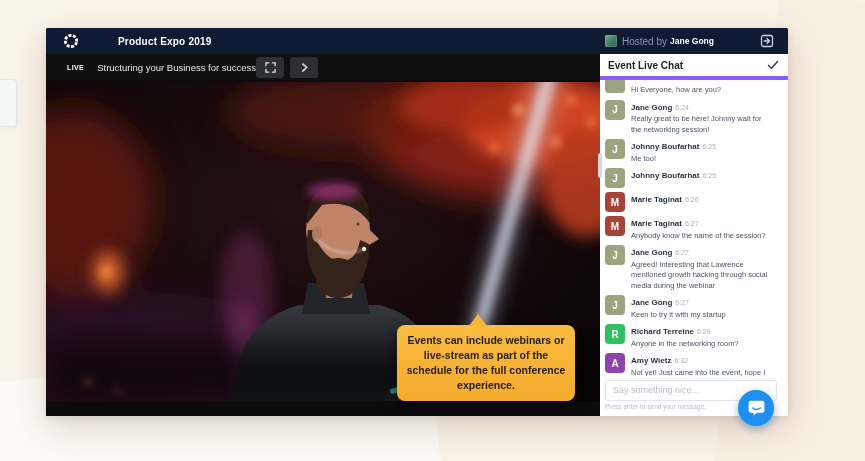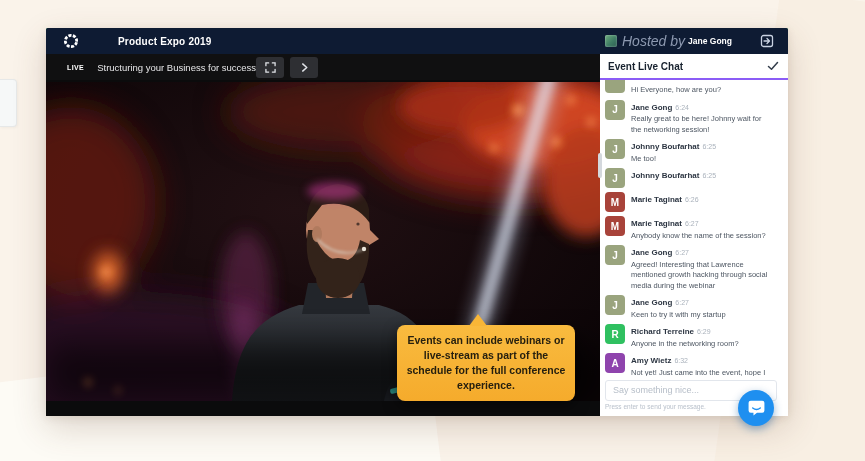--- a/index.html
+++ b/index.html
@@ -38,7 +38,7 @@
     background:linear-gradient(135deg,#6fae7e 0%, #3f7d64 55%, #2c5e52 100%);
     box-shadow:inset 0 0 2px rgba(255,255,255,.5);
   }
-  .hosted-by { color:#8d99b0; font-size:14px; white-space:nowrap;font-style:italic; }
+  .hosted-by { color:#8d99b0; font-size:10px; white-space:nowrap; }
   .host-name { color:#ffffff; font-size:8.5px; font-weight:bold; margin-left:3px; white-space:nowrap; }
   .exit-btn { margin-left:auto; width:15px; height:15px; display:flex; align-items:center; justify-content:center; cursor:pointer; }
 

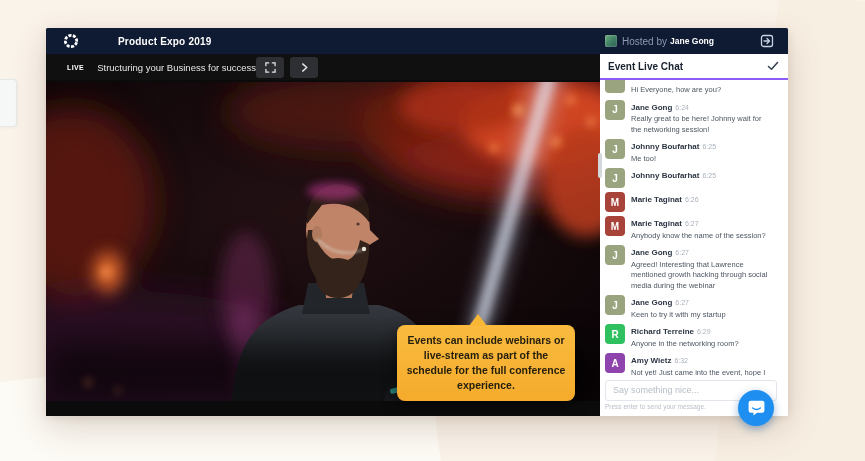--- a/index.html
+++ b/index.html
@@ -78,7 +78,7 @@
   .chat-col { width:188px; background:#ffffff; position:relative; display:flex; flex-direction:column; }
   .chat-header {
     height:26px; flex:0 0 26px; display:flex; align-items:center;
-    padding:0 9px 0 8px; border-bottom:2px solid #8b5cf6;
+    padding:0 9px 0 8px; border-bottom:4px solid #8b5cf6;
   }
   .chat-header-title { font-size:10px; font-weight:bold; color:#18222f; }
   .chat-check { margin-left:auto; cursor:pointer; display:flex; }

